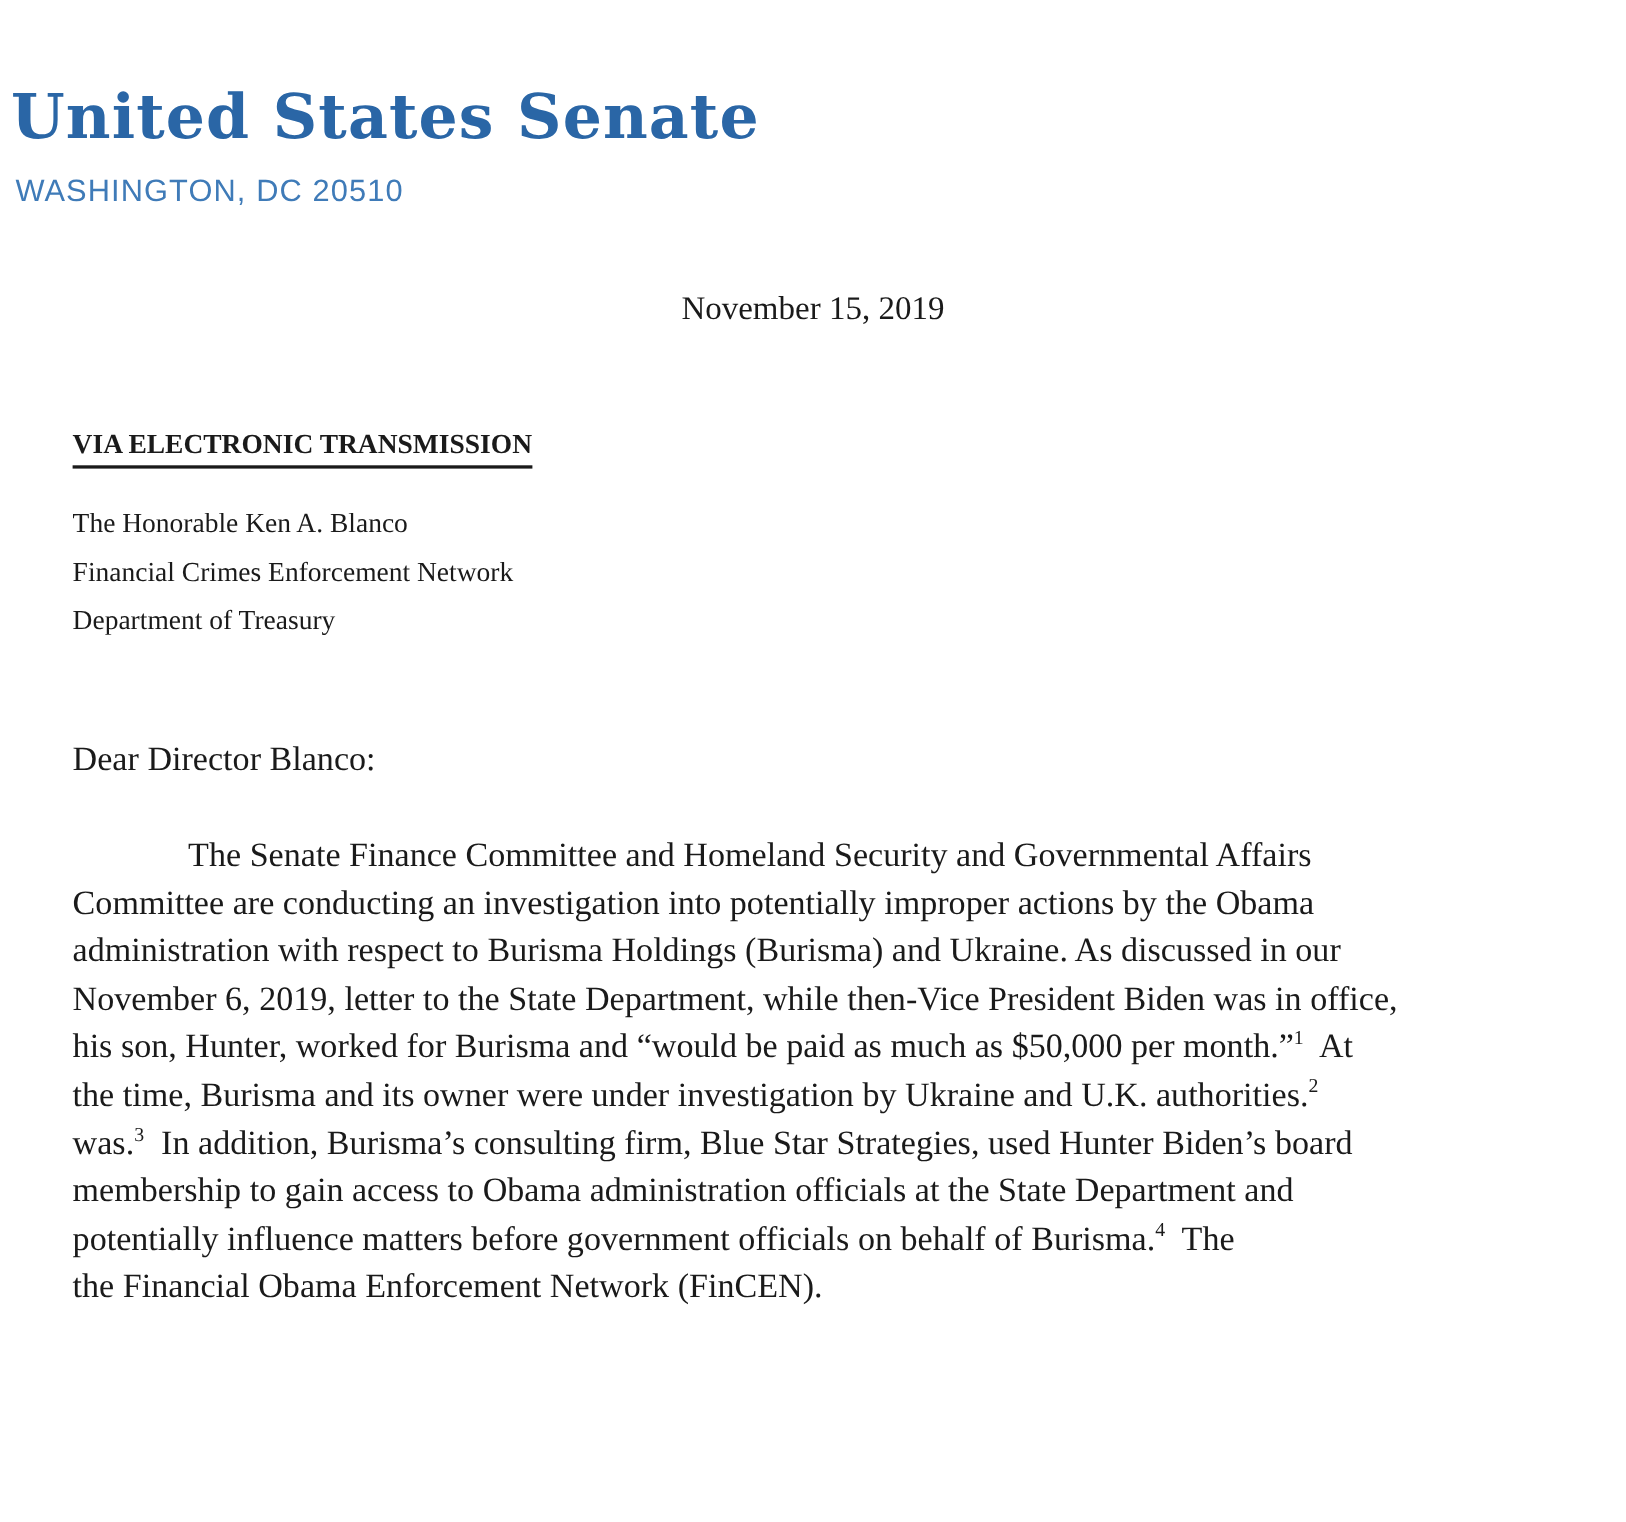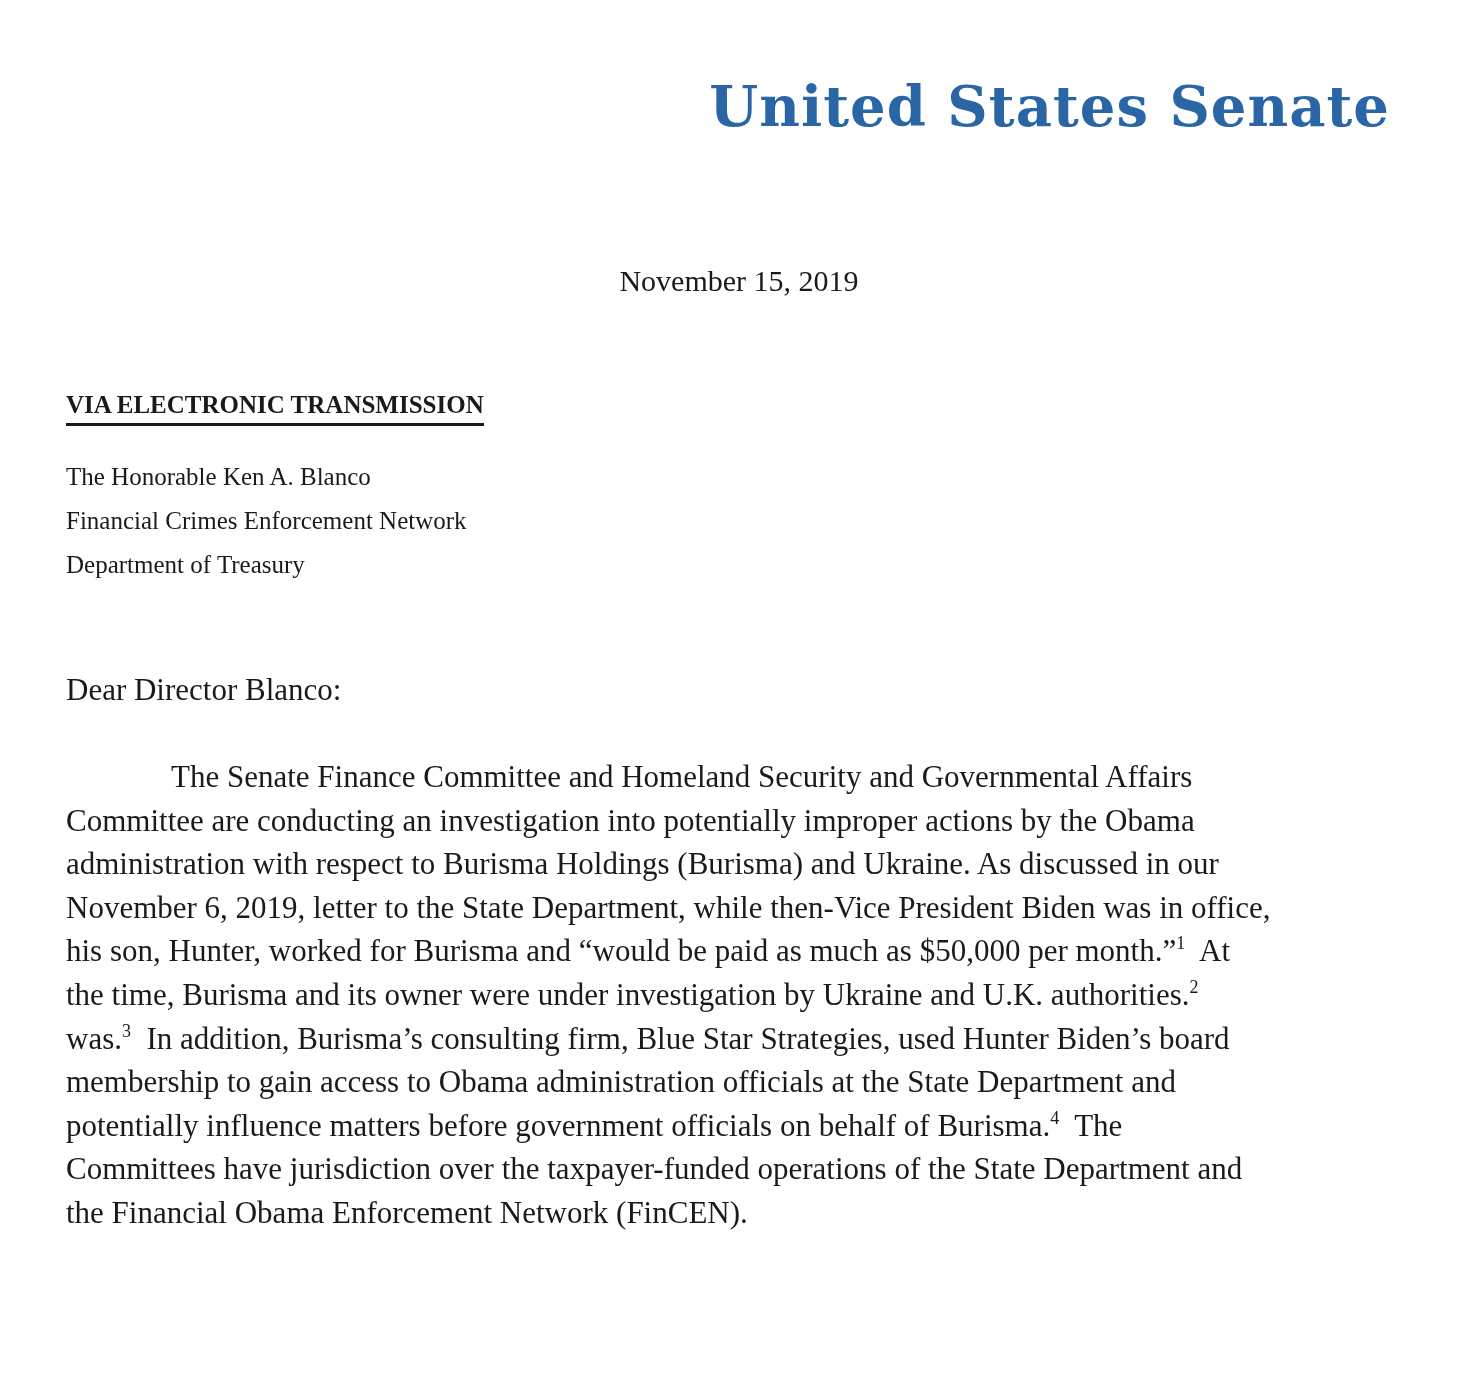--- a/index.html
+++ b/index.html
@@ -8,7 +8,7 @@
       font-family: "Liberation Serif", "DejaVu Serif", serif;
       color: #1a1a1a;
     }
-    .letterhead { position: absolute; left: 0; top: 70px; width: 1390px; text-align: right; }
+    .letterhead { position: absolute; left: 0; top: 70px; width: 1390px; text-align: left; }
     .lh-title {
       font-family: "DejaVu Serif", "Liberation Serif", serif;
       font-weight: bold;

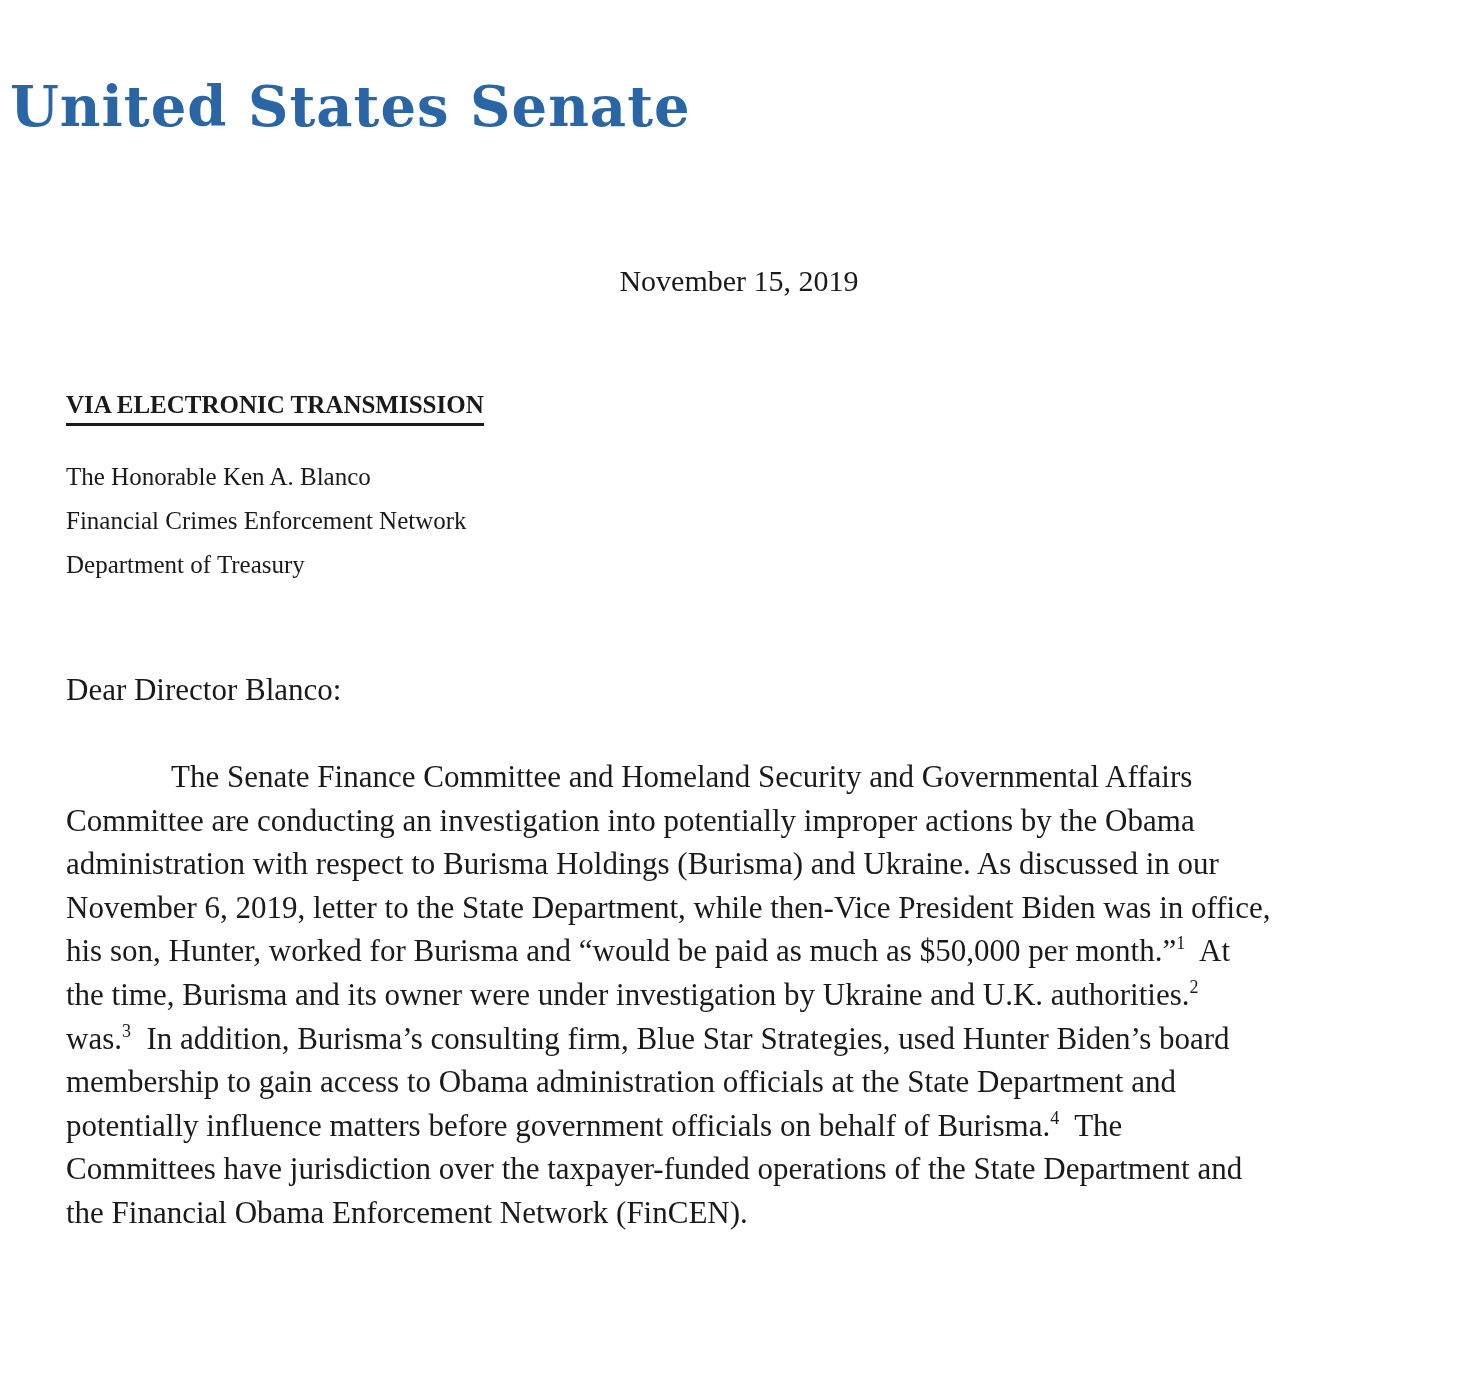--- a/index.html
+++ b/index.html
@@ -49,6 +49,7 @@
 
 <header class="letterhead">
   <div class="lh-title">United States Senate</div>
+  <div class="lh-sub">WASHINGTON, DC 20510</div>
 </header>
 
 <div class="date">November 15, 2019</div>

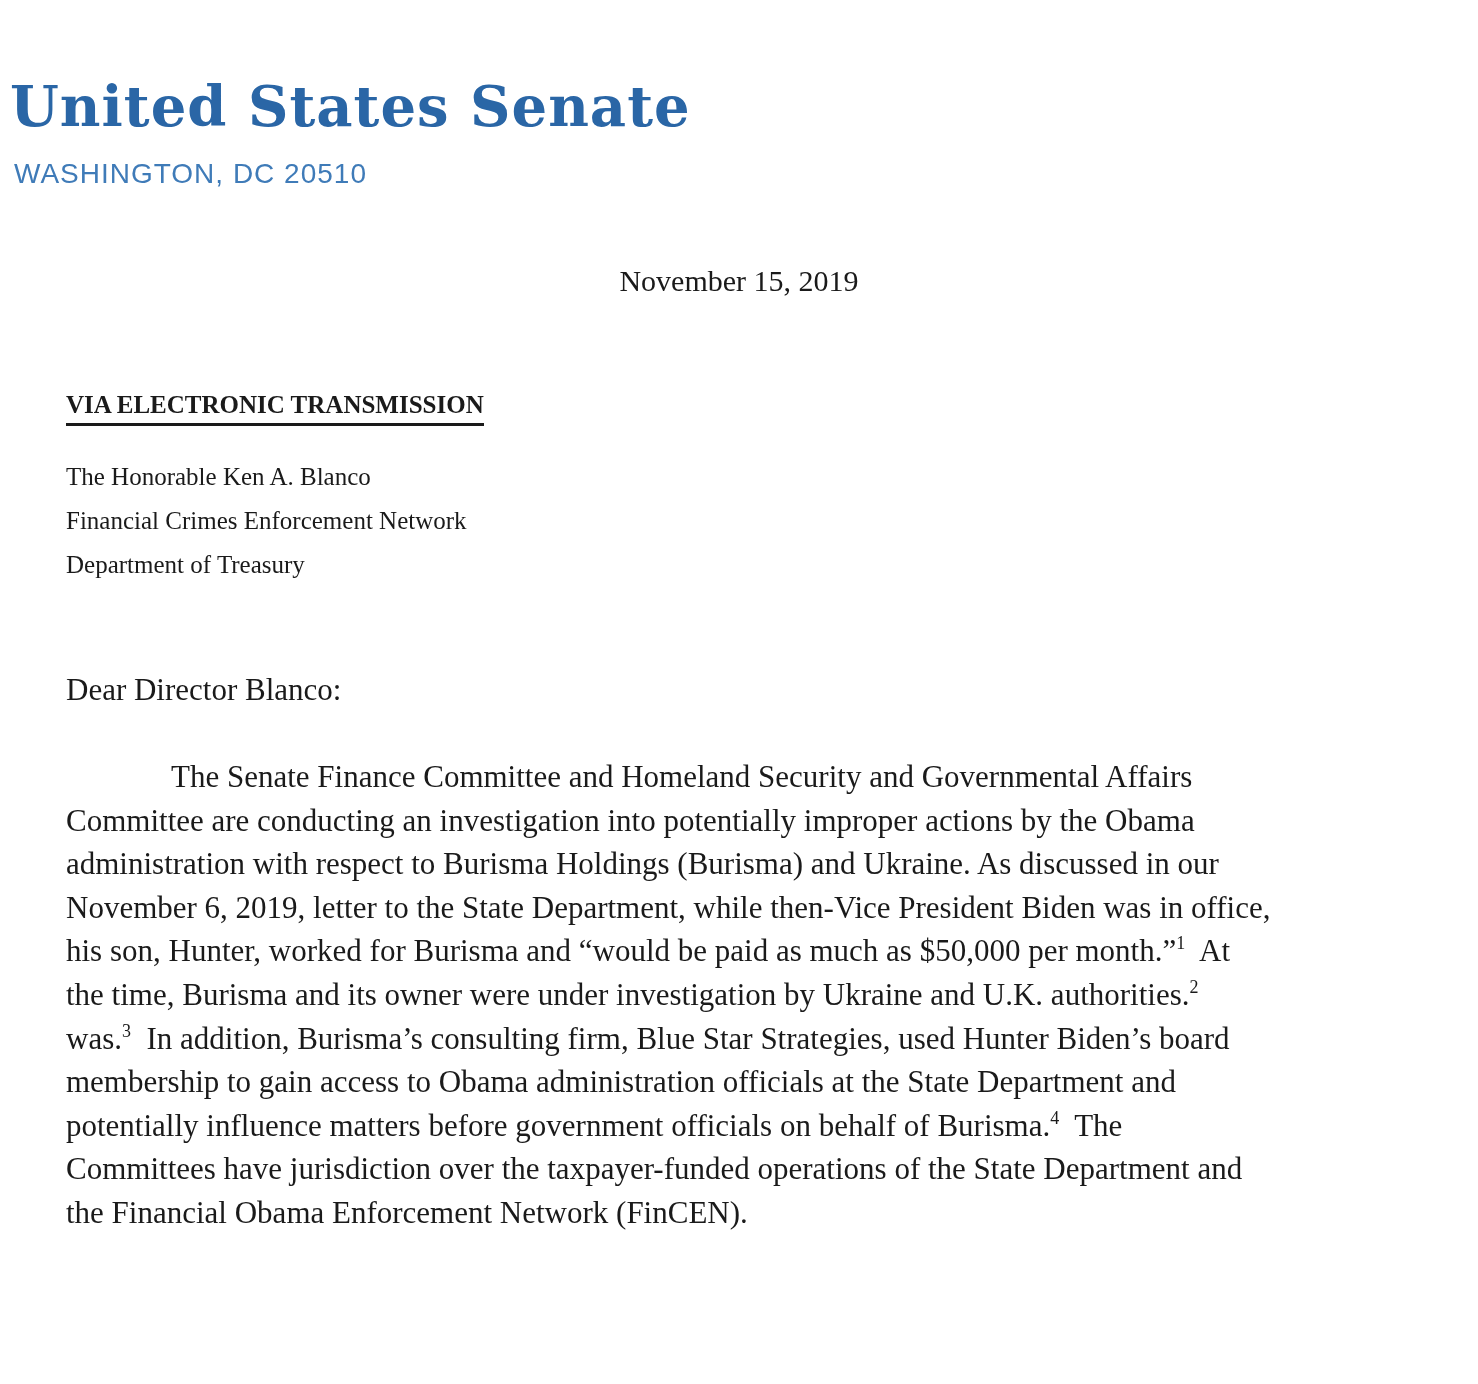--- a/index.html
+++ b/index.html
@@ -74,7 +74,6 @@
   <div class="line"><span>was.</span><sup>3</sup><span style="white-space:pre">  In addition, Burisma’s consulting firm, Blue Star Strategies, used Hunter Biden’s board</span></div>
   <div class="line">membership to gain access to Obama administration officials at the State Department and</div>
   <div class="line"><span>potentially influence matters before government officials on behalf of Burisma.</span><sup>4</sup><span style="white-space:pre">  The</span></div>
-  <div class="line">Committees have jurisdiction over the taxpayer-funded operations of the State Department and</div>
   <div class="line">the Financial Obama Enforcement Network (FinCEN).</div>
 </div>
 

